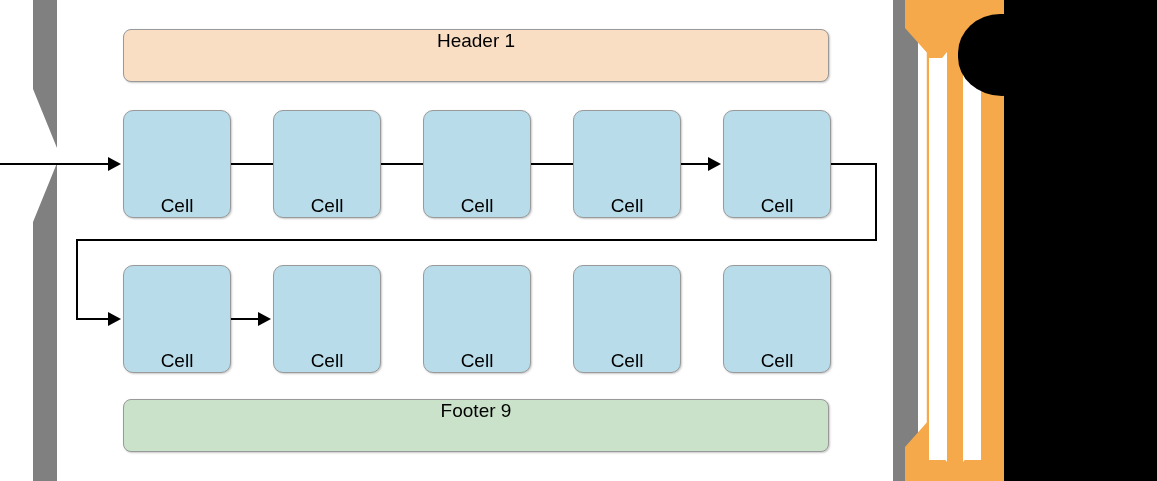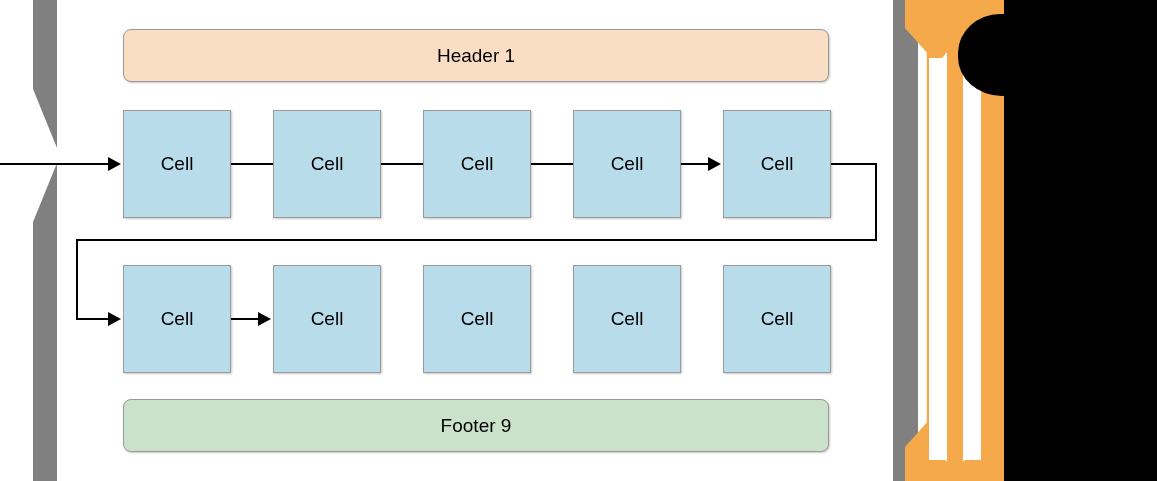--- a/index.html
+++ b/index.html
@@ -23,7 +23,7 @@
 
   
   .band{position:absolute;box-sizing:border-box;border:1px solid #999999;
-        border-radius:8px;display:flex;align-items:center;justify-content:center;
+        border-radius:8px;display:flex;justify-content:center;
         font-size:19px;color:#000000;box-shadow:1px 1px 2px rgba(0,0,0,.22);}
   #header-band{left:123px;top:29px;width:706px;height:53px;background:#fadec4;}
   #footer-band{left:123px;top:399px;width:706px;height:53px;background:#c9e2c9;}

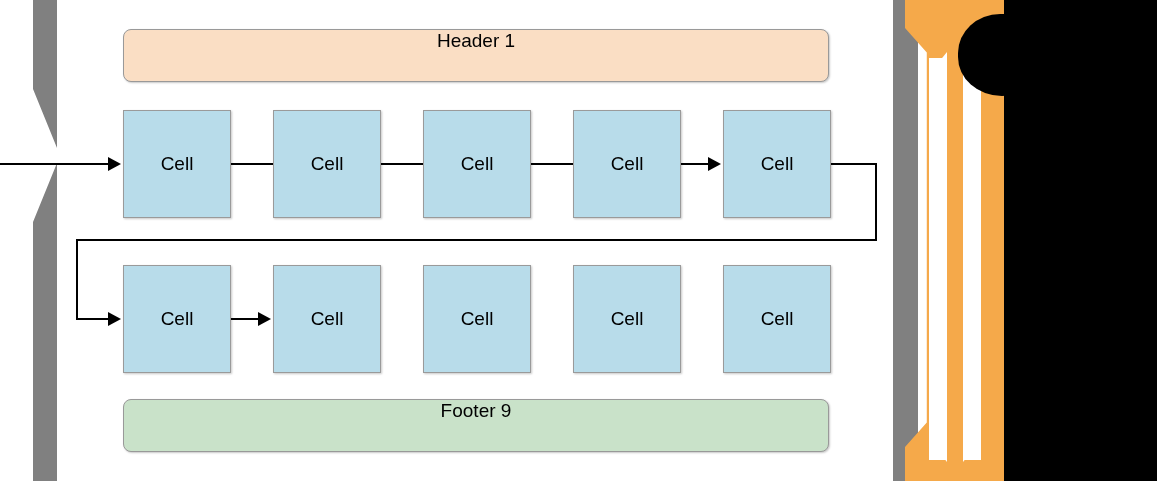--- a/index.html
+++ b/index.html
@@ -30,8 +30,8 @@
 
   
   .cell{position:absolute;box-sizing:border-box;width:108px;height:108px;
-        background:#b8dcea;border:1px solid #9a9a9a;border-radius:0;
-        display:flex;align-items:center;justify-content:center;
+        background:#b8dcea;border:1px solid #9a9a9a;border-radius:10px;
+        display:flex;align-items:flex-end;justify-content:center;
         font-size:19px;color:#000000;box-shadow:1px 1px 2px rgba(0,0,0,.22);}
 
   

